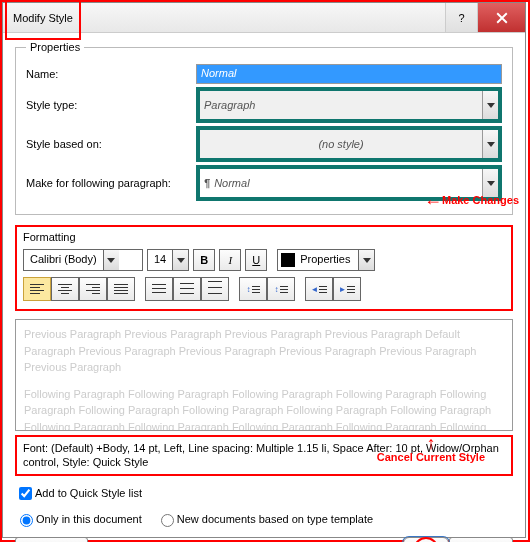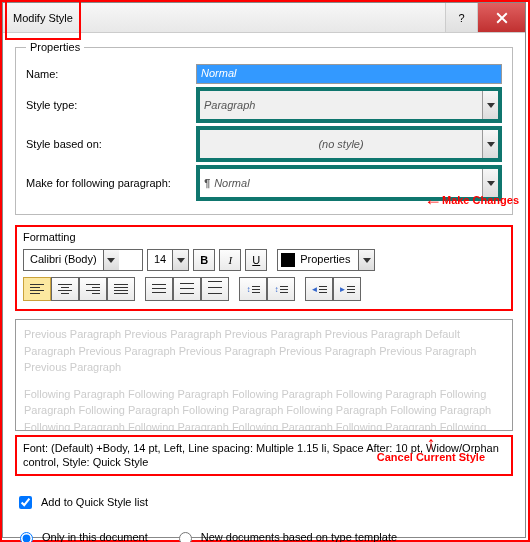--- a/index.html
+++ b/index.html
@@ -48,7 +48,7 @@
 .descbox { border:2px solid red; padding:4px 6px; font-size:11px; margin-bottom:8px; line-height:1.3;}
 .annot { position:absolute; color:red; font-weight:bold; font-size:13px; }
 .arrow-h { color:red; font-size:18px; }
-.ctrls { display:flex; align-items:center; margin:17px 0; gap:6px; }
+.ctrls { display:flex; align-items:center; margin:8px 0; }
 .btn3d { height:22px; padding:0 14px; border:1px solid #888; background:linear-gradient(#fdfdfd,#e4e4e4); border-radius:3px; }
 .btn3d.def { box-shadow:0 0 0 1px #3a76c4;border-radius:6px; }
 .okwrap { position:relative; display:inline-block; }

